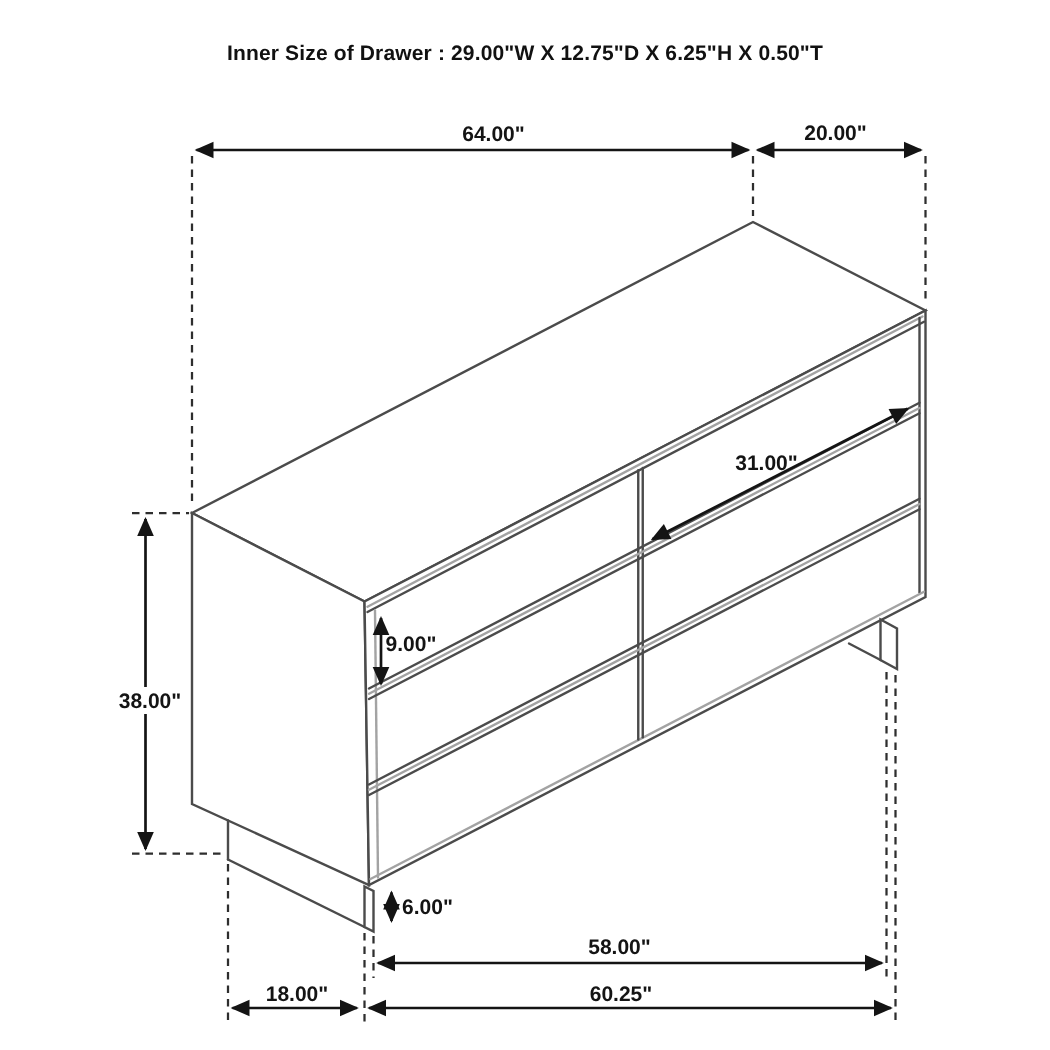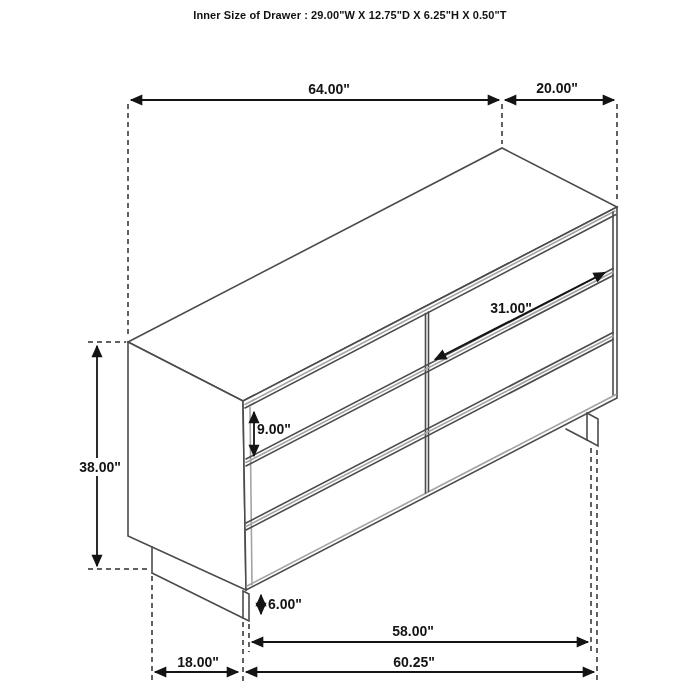--- a/index.html
+++ b/index.html
@@ -13,11 +13,11 @@
   }
   .title {
     position: absolute;
-    top: 9px;
+    top: 27px;
     left: 0;
     right: 0;
     text-align: center;
-    font-size: 11px;
+    font-size: 14px;
     font-weight: 700;
     color: #111111;
     letter-spacing: 0.1px;

